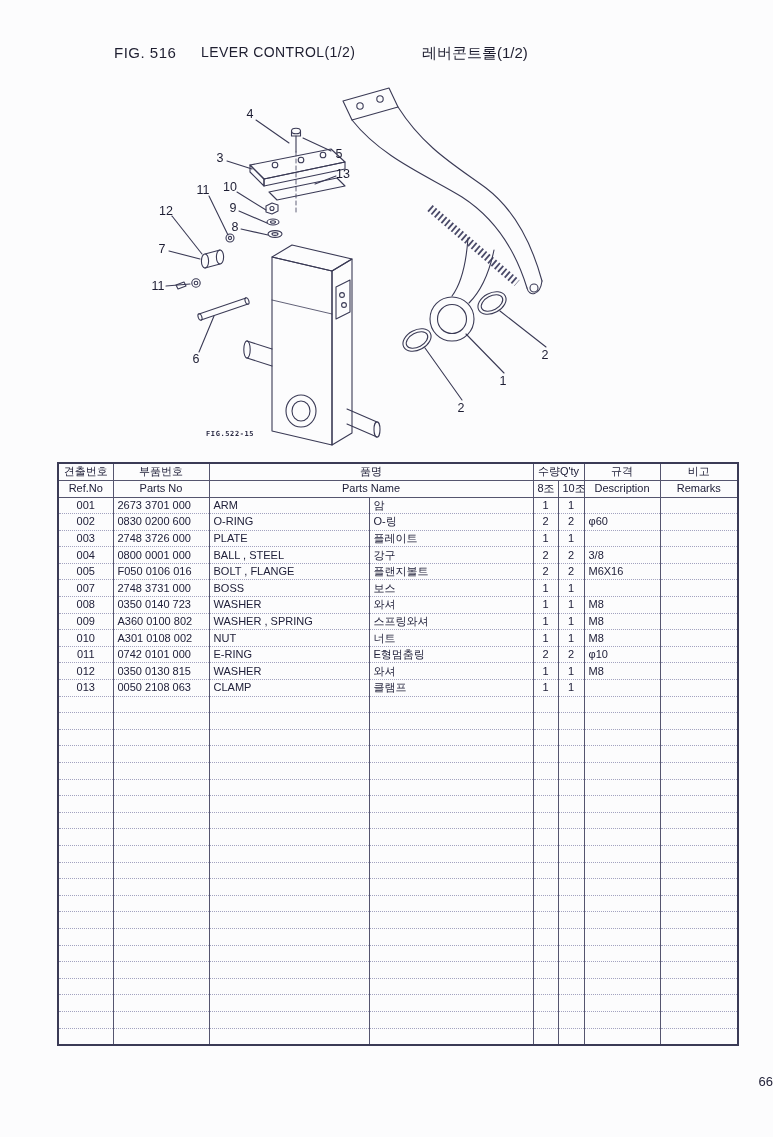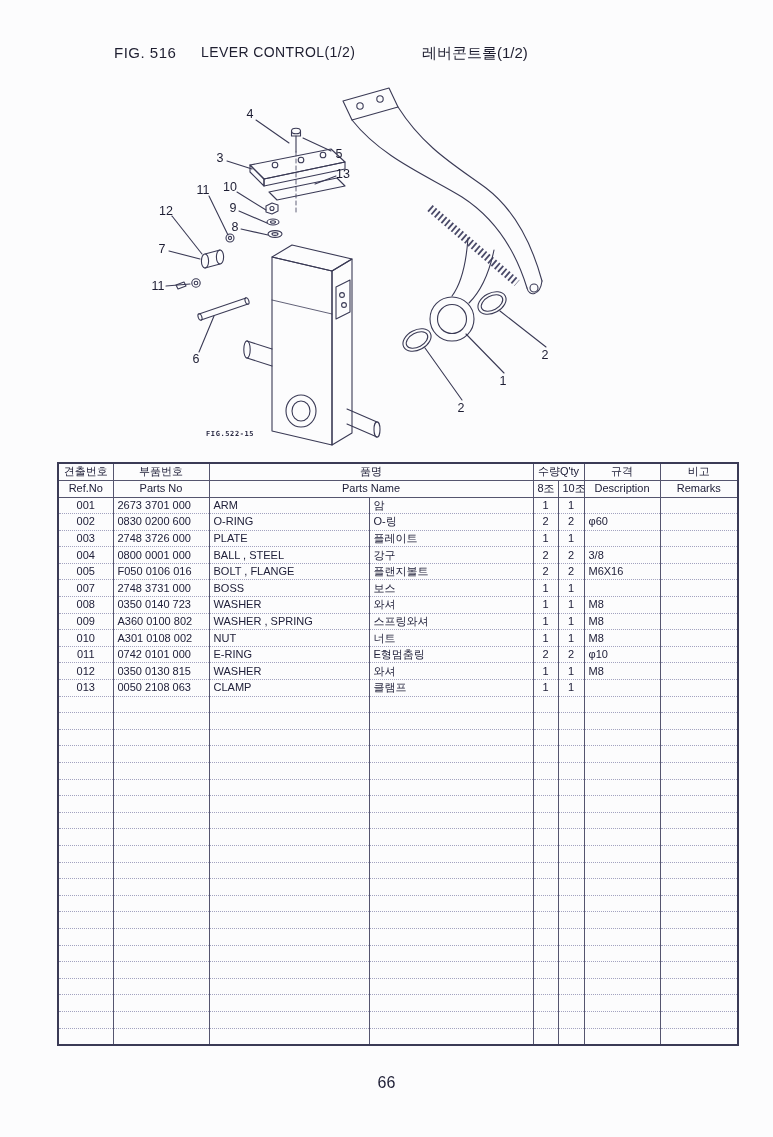--- a/index.html
+++ b/index.html
@@ -49,7 +49,7 @@
   .c-left { text-align:left; }
 
   
-  .page-number { position:absolute; top:1074px; left:0; width:773px; text-align:center; font-size:16px; color:#23233a; }
+  .page-number { position:absolute; top:1074px; left:0; width:773px; text-align:right; font-size:13px; color:#23233a; }
 </style>
 </head>
 <body>

